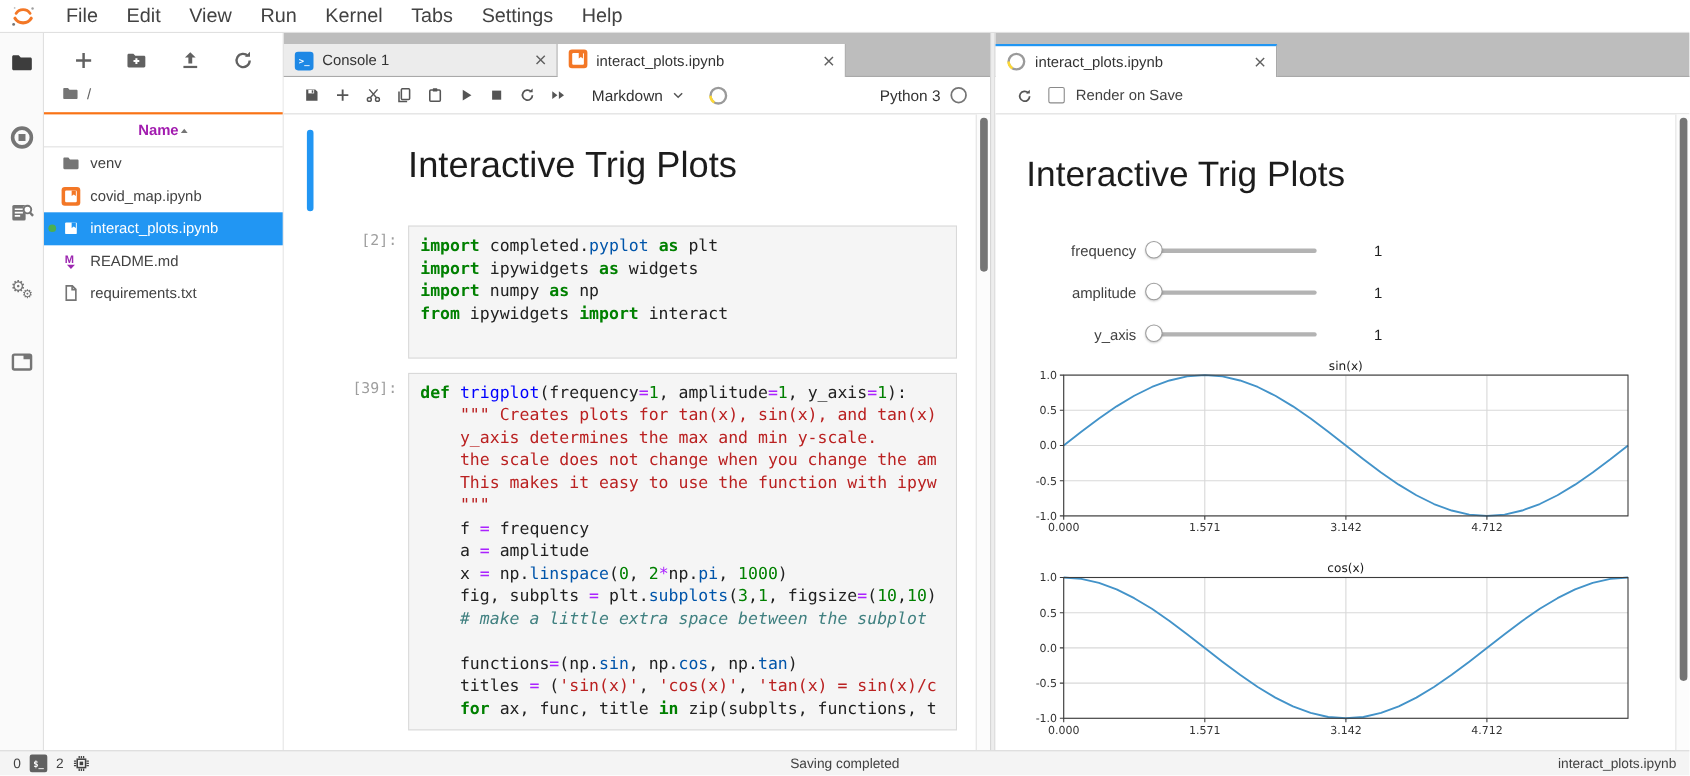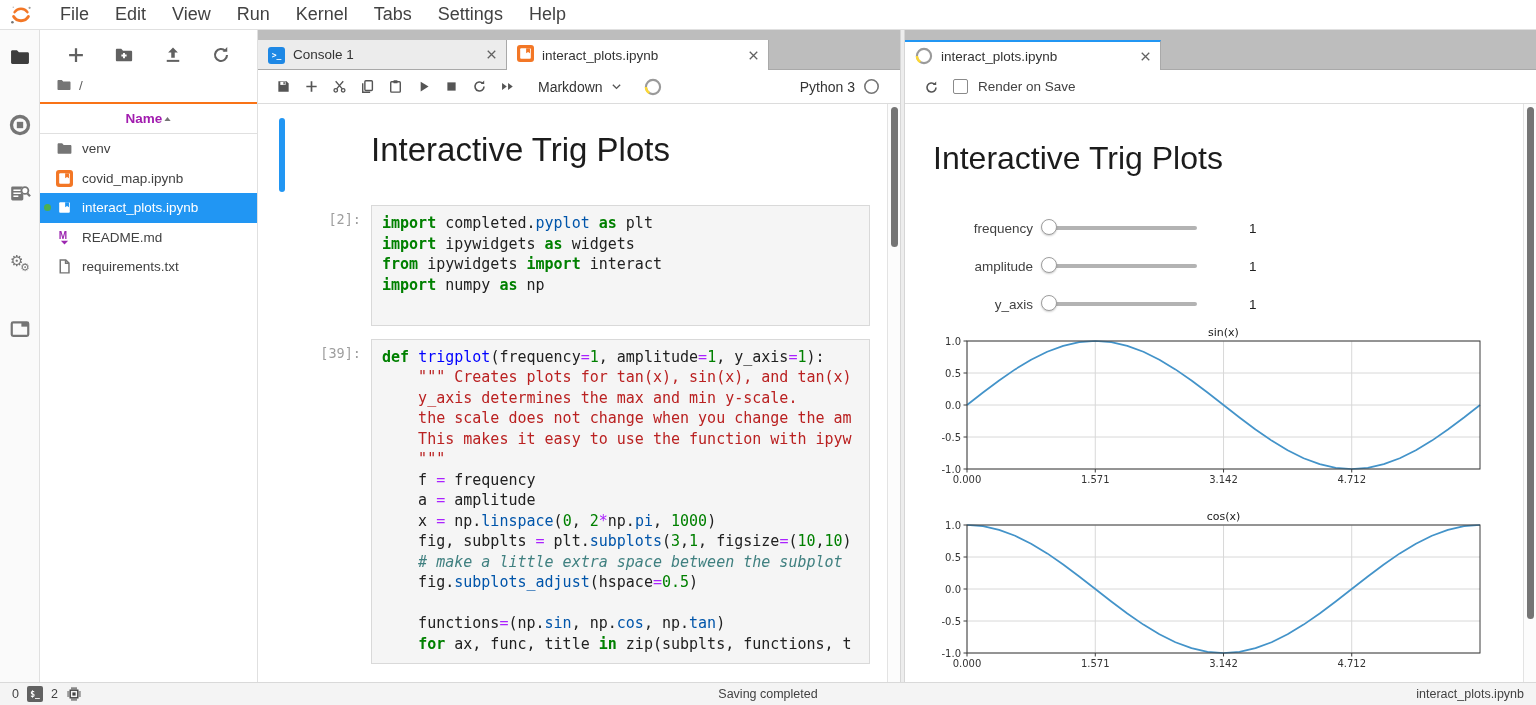--- a/index.html
+++ b/index.html
@@ -364,8 +364,8 @@
             <div class="editor">
               <div class="cline"><span class="tk-kw">import</span><span class="tk-pl"> completed.</span><span class="tk-prop">pyplot</span><span class="tk-pl"> </span><span class="tk-kw">as</span><span class="tk-pl"> plt</span></div>
               <div class="cline"><span class="tk-kw">import</span><span class="tk-pl"> ipywidgets </span><span class="tk-kw">as</span><span class="tk-pl"> widgets</span></div>
+              <div class="cline"><span class="tk-kw">import</span><span class="tk-pl"> numpy </span><span class="tk-kw">as</span><span class="tk-pl"> np</span></div>
               <div class="cline"><span class="tk-kw">from</span><span class="tk-pl"> ipywidgets </span><span class="tk-kw">import</span><span class="tk-pl"> interact</span></div>
-              <div class="cline"><span class="tk-kw">import</span><span class="tk-pl"> numpy </span><span class="tk-kw">as</span><span class="tk-pl"> np</span></div>
               <div class="cline"> </div>
             </div>
           </div>

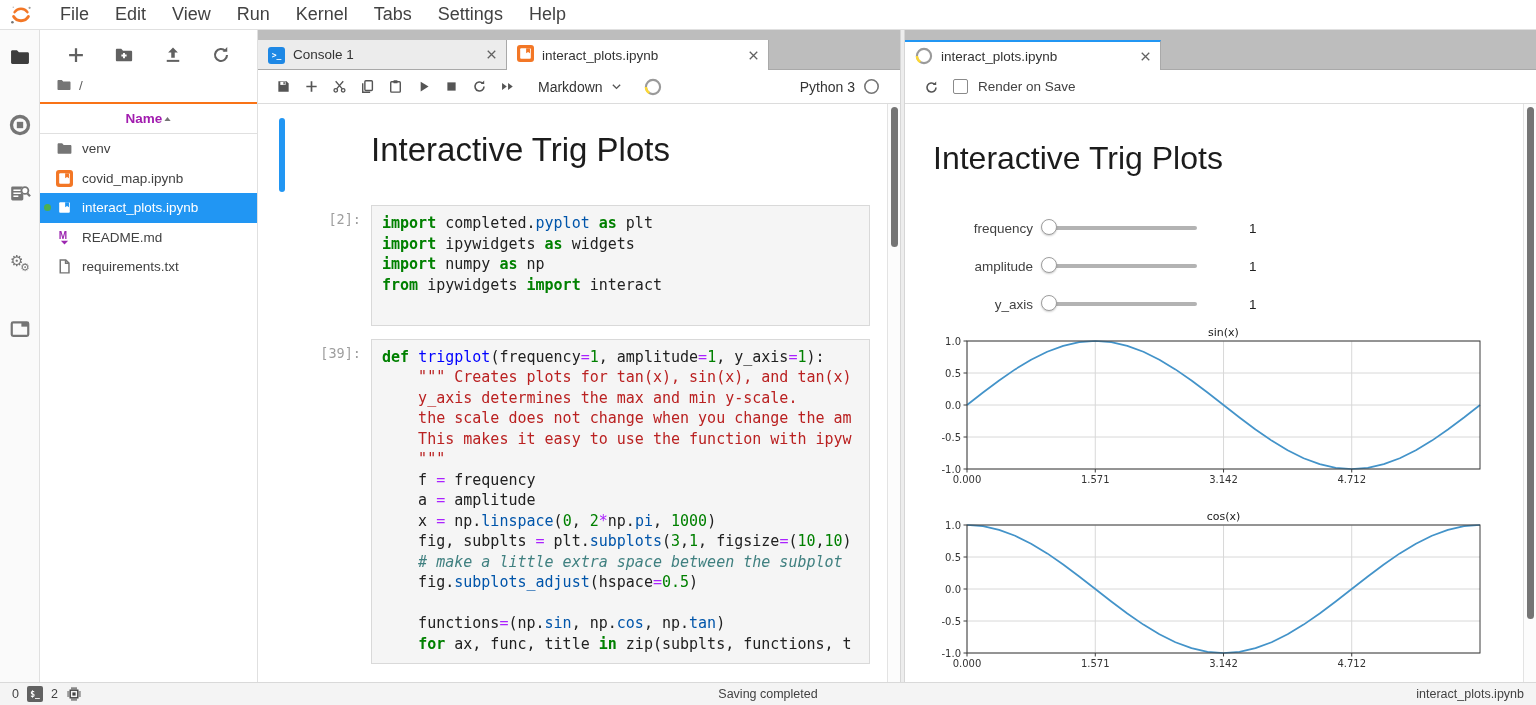--- a/index.html
+++ b/index.html
@@ -384,7 +384,6 @@
               <div class="cline"><span class="tk-pl">    x </span><span class="tk-op">=</span><span class="tk-pl"> np.</span><span class="tk-prop">linspace</span><span class="tk-pl">(</span><span class="tk-num">0</span><span class="tk-pl">, </span><span class="tk-num">2</span><span class="tk-op">*</span><span class="tk-pl">np.</span><span class="tk-prop">pi</span><span class="tk-pl">, </span><span class="tk-num">1000</span><span class="tk-pl">)</span></div>
               <div class="cline"><span class="tk-pl">    fig, subplts </span><span class="tk-op">=</span><span class="tk-pl"> plt.</span><span class="tk-prop">subplots</span><span class="tk-pl">(</span><span class="tk-num">3</span><span class="tk-pl">,</span><span class="tk-num">1</span><span class="tk-pl">, figsize</span><span class="tk-op">=</span><span class="tk-pl">(</span><span class="tk-num">10</span><span class="tk-pl">,</span><span class="tk-num">10</span><span class="tk-pl">)</span></div>
               <div class="cline"><span class="tk-com">    # make a little extra space between the subplot</span></div>
-              <div class="cline"><span class="tk-pl">    fig.</span><span class="tk-prop">subplots_adjust</span><span class="tk-pl">(hspace</span><span class="tk-op">=</span><span class="tk-num">0.5</span><span class="tk-pl">)</span></div>
               <div class="cline"> </div>
               <div class="cline"><span class="tk-pl">    functions</span><span class="tk-op">=</span><span class="tk-pl">(np.</span><span class="tk-prop">sin</span><span class="tk-pl">, np.</span><span class="tk-prop">cos</span><span class="tk-pl">, np.</span><span class="tk-prop">tan</span><span class="tk-pl">)</span></div>
               <div class="cline"><span class="tk-pl">    </span><span class="tk-kw">for</span><span class="tk-pl"> ax, func, title </span><span class="tk-kw">in</span><span class="tk-pl"> zip(subplts, functions, t</span></div>

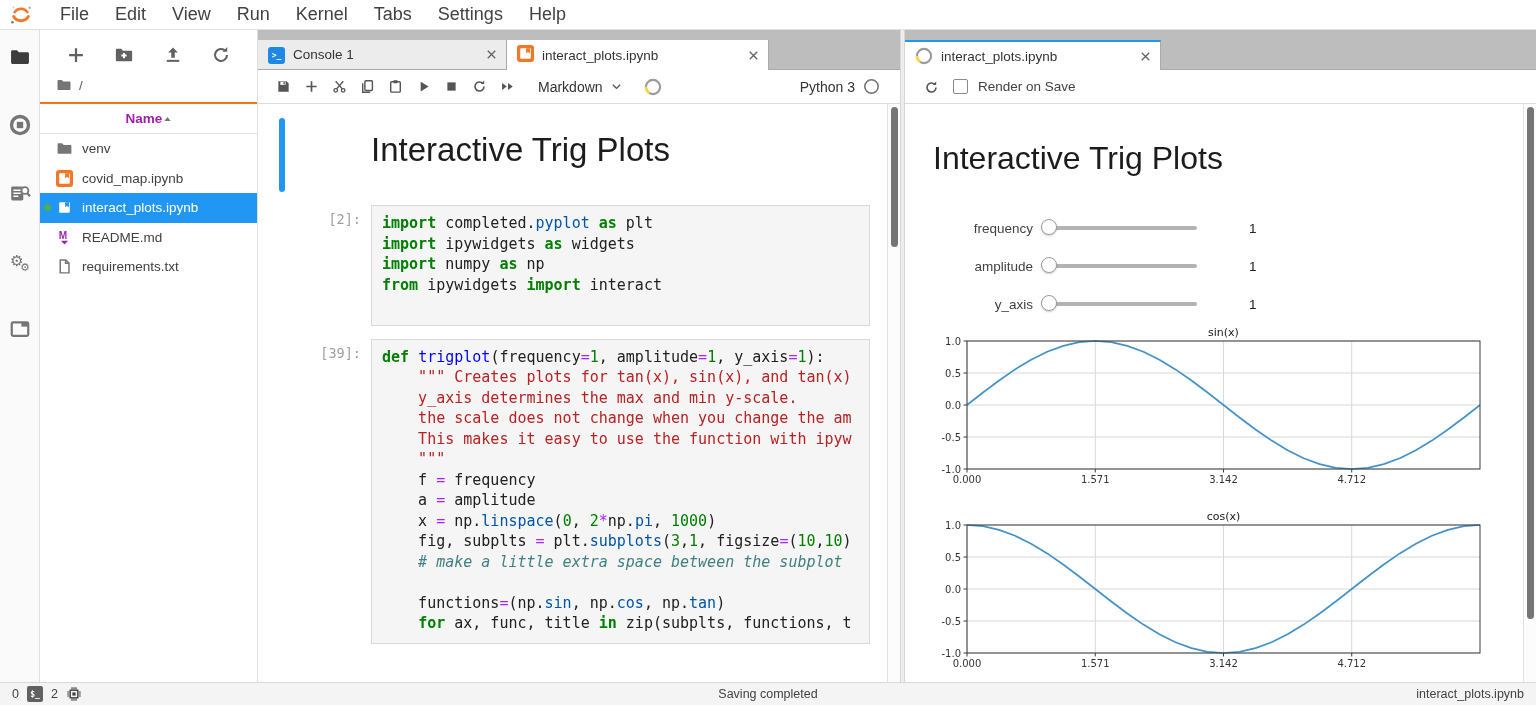--- a/index.html
+++ b/index.html
@@ -386,6 +386,7 @@
               <div class="cline"><span class="tk-com">    # make a little extra space between the subplot</span></div>
               <div class="cline"> </div>
               <div class="cline"><span class="tk-pl">    functions</span><span class="tk-op">=</span><span class="tk-pl">(np.</span><span class="tk-prop">sin</span><span class="tk-pl">, np.</span><span class="tk-prop">cos</span><span class="tk-pl">, np.</span><span class="tk-prop">tan</span><span class="tk-pl">)</span></div>
+              <div class="cline"><span class="tk-pl">    titles </span><span class="tk-op">=</span><span class="tk-pl"> (</span><span class="tk-str">'sin(x)'</span><span class="tk-pl">, </span><span class="tk-str">'cos(x)'</span><span class="tk-pl">, </span><span class="tk-str">'tan(x) = sin(x)/c</span></div>
               <div class="cline"><span class="tk-pl">    </span><span class="tk-kw">for</span><span class="tk-pl"> ax, func, title </span><span class="tk-kw">in</span><span class="tk-pl"> zip(subplts, functions, t</span></div>
             </div>
           </div>

